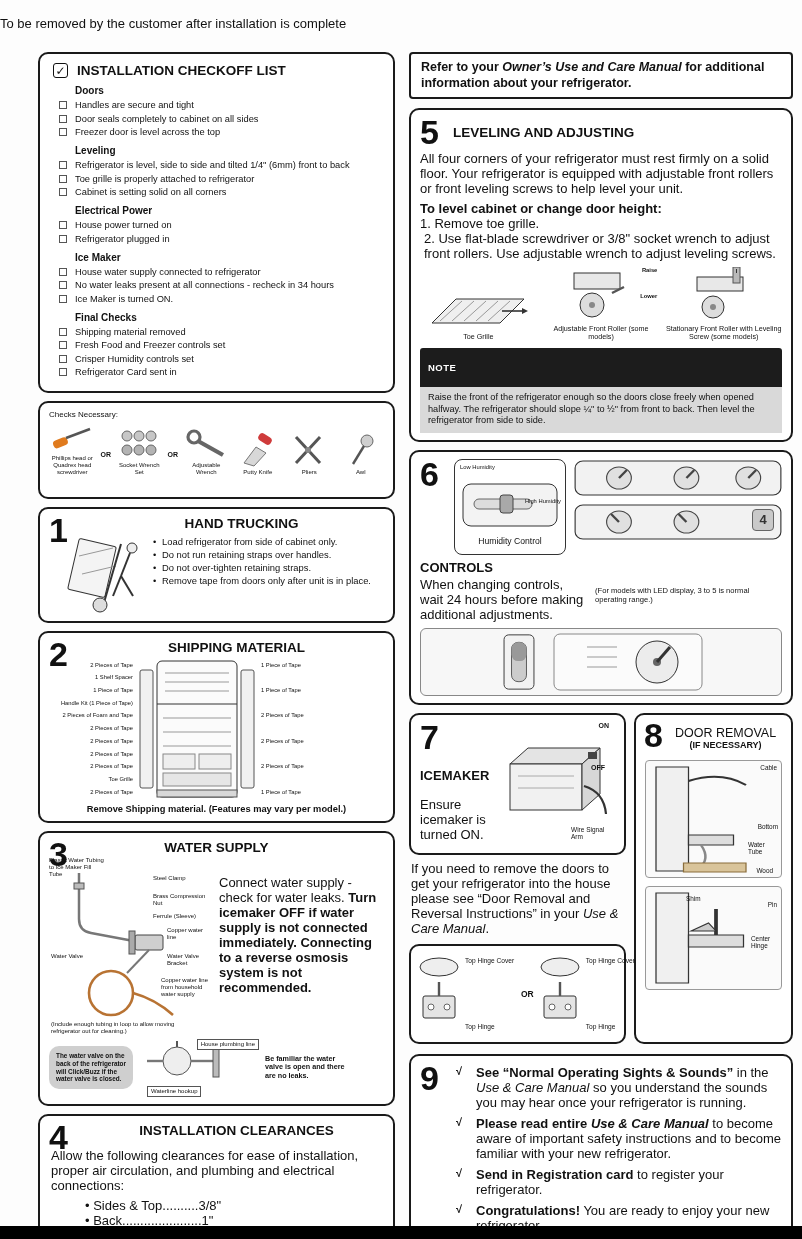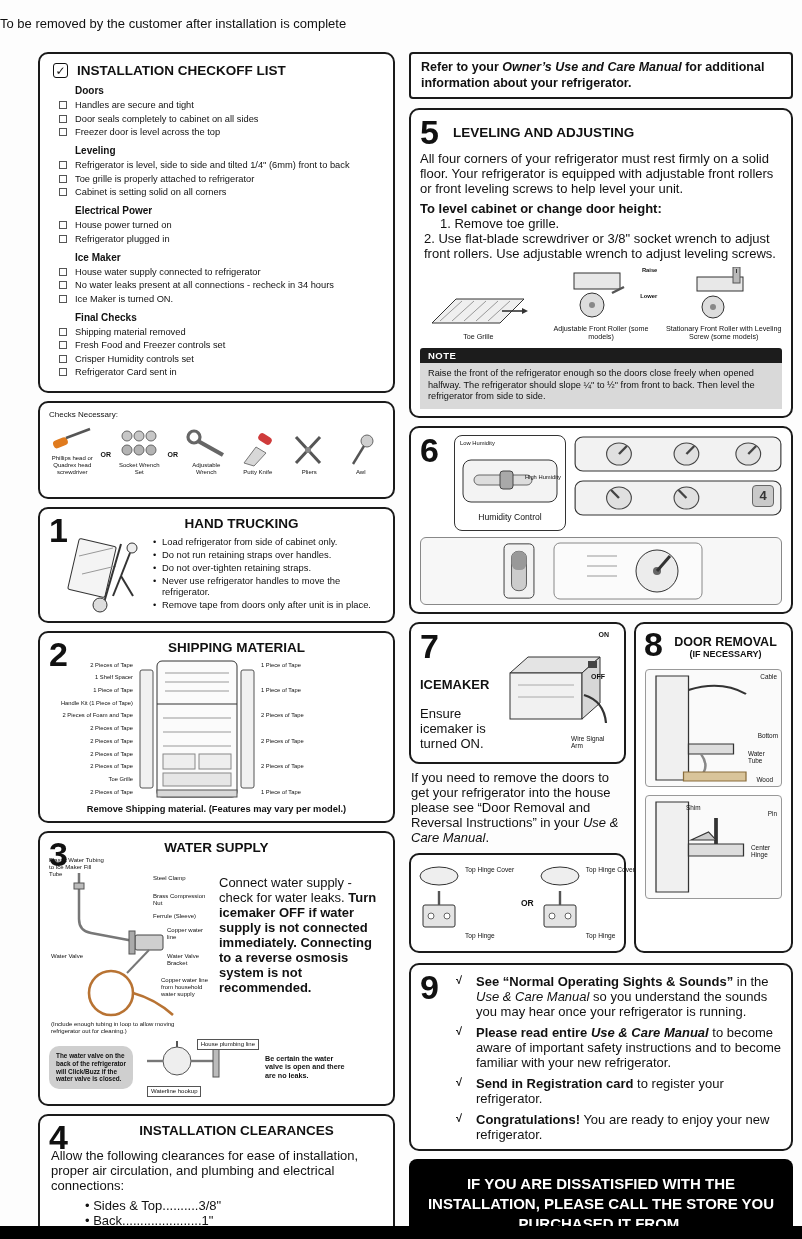--- a/index.html
+++ b/index.html
@@ -367,7 +367,7 @@
     </div>
     <div class="body-text">All four corners of your refrigerator must rest firmly on a solid floor. Your refrigerator is equipped with adjustable front rollers or front leveling screws to help level your unit.</div>
     <div class="body-text" style="font-weight:bold; margin-top:5px;">To level cabinet or change door height:</div>
-    <div class="body-text" style="margin-left:20px;">1. Remove toe grille.</div>
+    <div class="body-text" style="margin-left:0;">1. Remove toe grille.</div>
     <div class="body-text" style="margin-left:4px;">2. Use flat-blade screwdriver or 3/8" socket wrench to adjust front rollers. Use adjustable wrench to adjust leveling screws.</div>
     <div class="fig-row">
       <div class="fig">

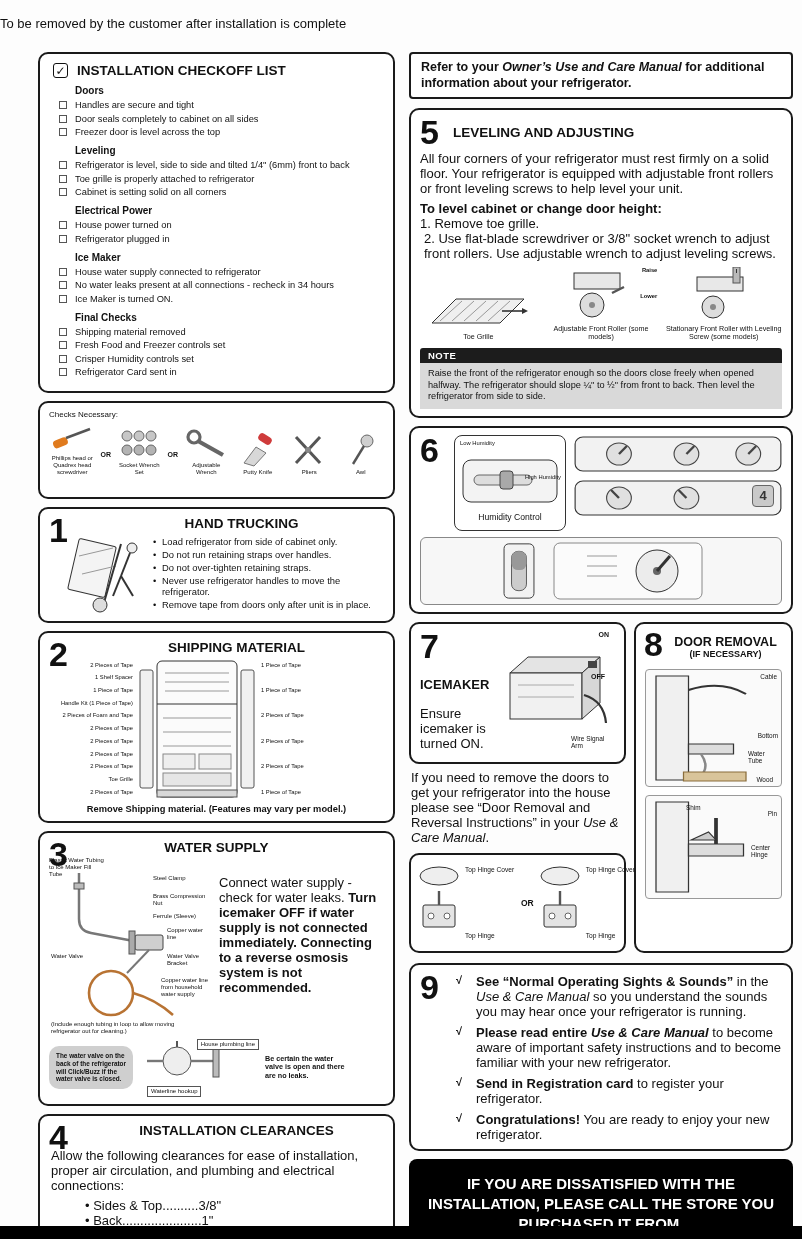--- a/index.html
+++ b/index.html
@@ -33,7 +33,7 @@
   .bullet { font-size:9.4px; line-height:11.6px; padding-left:9px; position:relative; margin-bottom:1.5px; }
   .bullet::before { content:"•"; position:absolute; left:0; }
   
-  .note-head { background:var(--note-header-bg,#1c1c1c); color:#fff; font-weight:bold; font-size:9.5px; padding:2px 8px; border-radius:3px 3px 0 0; letter-spacing:0.5px; }
+  .note-head { background:var(--note-header-bg,#1c1c1c); color:#fff; font-weight:bold; font-size:9.5px; padding:14px 8px; border-radius:3px 3px 0 0; letter-spacing:0.5px; }
   .note-body { background:var(--note-body-bg,#d9d9d9); font-size:9.2px; line-height:11.4px; padding:5px 8px 6px; }
   
   .ship-diagram { display:flex; gap:4px; margin-top:3px; }

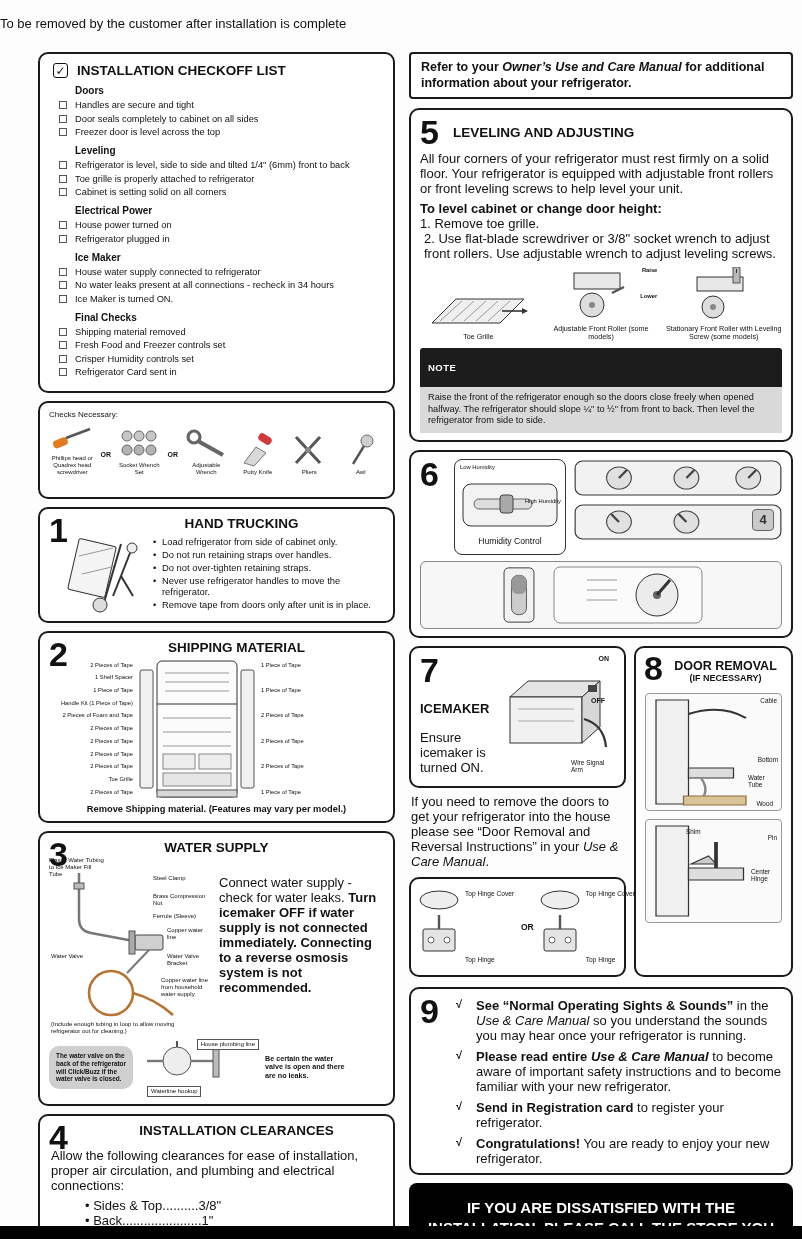--- a/index.html
+++ b/index.html
@@ -445,6 +445,13 @@
           <span class="led">4</span>
         </div>
       </div>
+    </div>
+    <div class="ctl-row2">
+      <div style="width:165px; flex:0 0 165px;">
+        <div style="font-weight:bold; font-size:13px; margin-bottom:2px;">CONTROLS</div>
+        <div class="body-text">When changing controls, wait 24 hours before making additional adjustments.</div>
+      </div>
+      <div style="flex:1; font-size:7.6px; line-height:9px; padding-top:26px;">(For models with LED display, 3 to 5 is normal operating range.)</div>
     </div>
     <div class="ctl-row3">
       <svg width="40" height="58" viewBox="0 0 40 62">

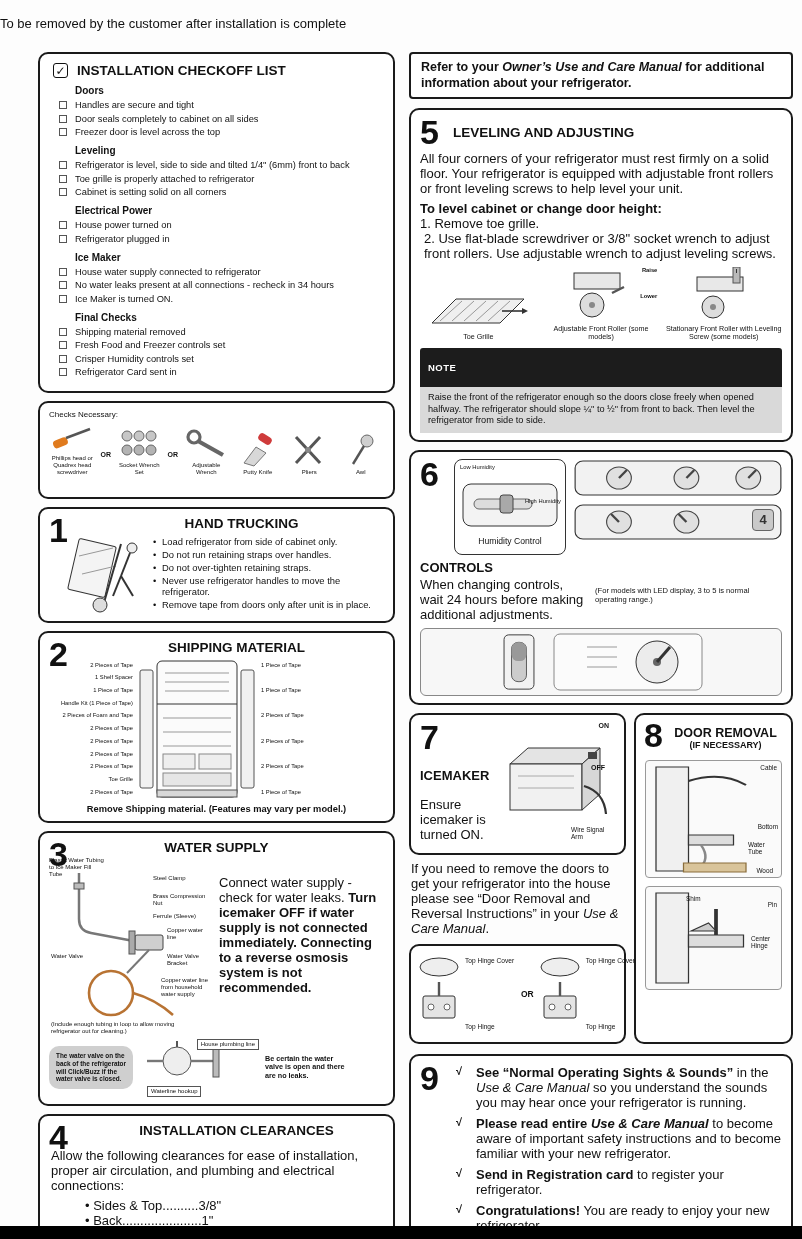--- a/index.html
+++ b/index.html
@@ -250,7 +250,6 @@
         <div class="bullet">Load refrigerator from side of cabinet only.</div>
         <div class="bullet">Do not run retaining straps over handles.</div>
         <div class="bullet">Do not over-tighten retaining straps.</div>
-        <div class="bullet">Never use refrigerator handles to move the refrigerator.</div>
         <div class="bullet">Remove tape from doors only after unit is in place.</div>
       </div>
     </div>

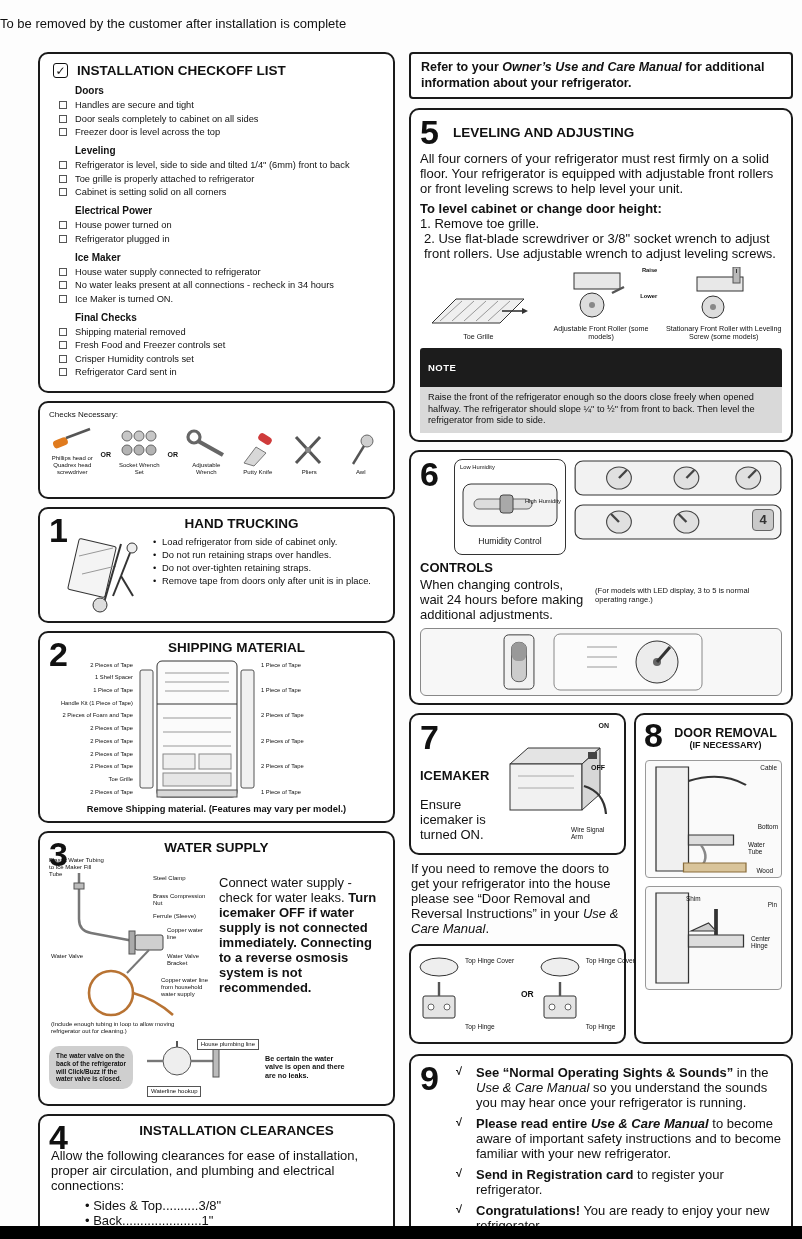--- a/index.html
+++ b/index.html
@@ -531,7 +531,7 @@
 
     <div class="panel panel-dr">
       <div class="num" style="position:absolute; top:5px; left:8px;">8</div>
-      <div style="font-weight:bold; font-size:12.5px; text-align:center; padding-left:24px; margin-top:4px;">DOOR REMOVAL</div>
+      <div style="font-weight:normal; font-size:12.5px; text-align:center; padding-left:24px; margin-top:4px;">DOOR REMOVAL</div>
       <div style="font-weight:bold; font-size:9px; text-align:center; padding-left:24px;">(IF NECESSARY)</div>
       <div class="dr-art" style="border:1px solid #999; border-radius:4px; margin-top:10px; background:#fafafa;">
         <svg width="100%" height="116" viewBox="0 0 108 116" preserveAspectRatio="none" style="position:absolute; top:0; left:0;">

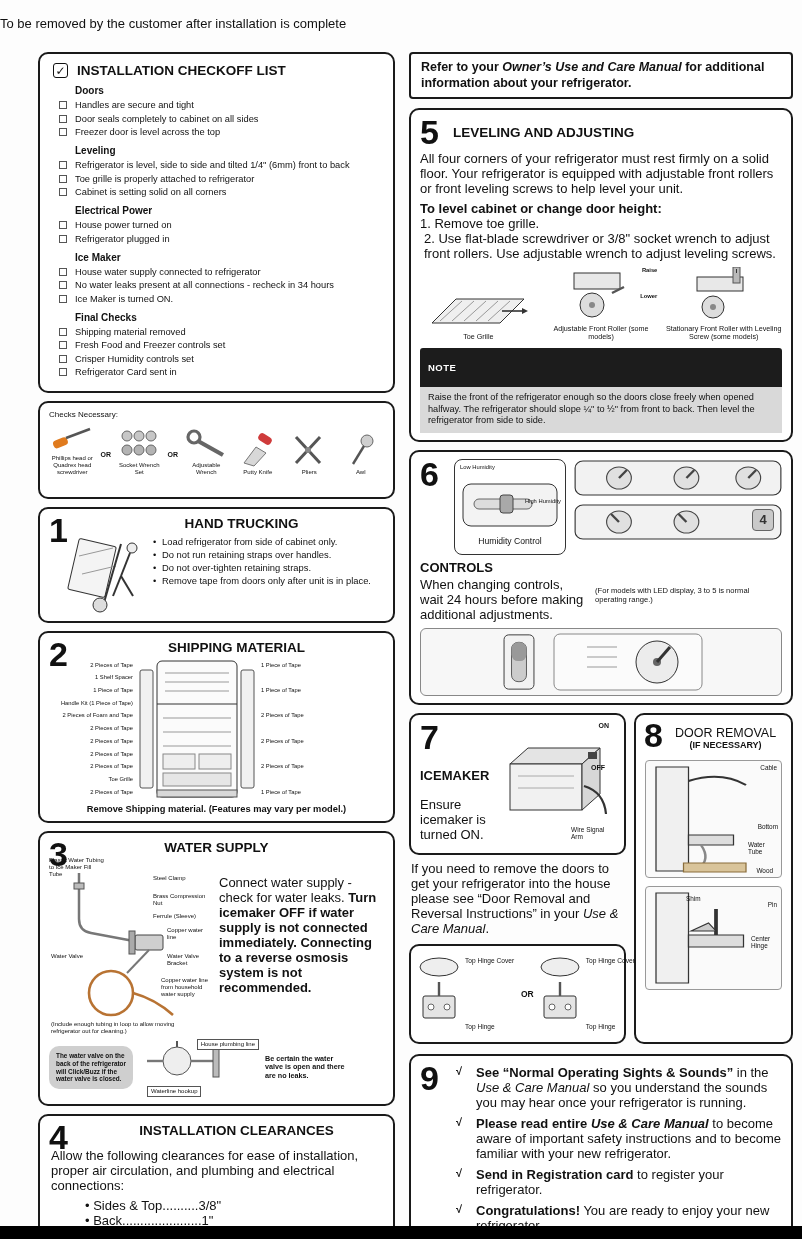--- a/index.html
+++ b/index.html
@@ -339,7 +339,7 @@
         <span class="chip" style="position:absolute; right:0; top:0;">House plumbing line</span>
         <span class="chip" style="position:absolute; left:8px; bottom:0;">Waterline hookup</span>
       </div>
-      <div class="open-note">Be certain the water valve is open and there are no leaks.</div>
+      <div class="open-note">Be familiar the water valve is open and there are no leaks.</div>
     </div>
   </div>
 

